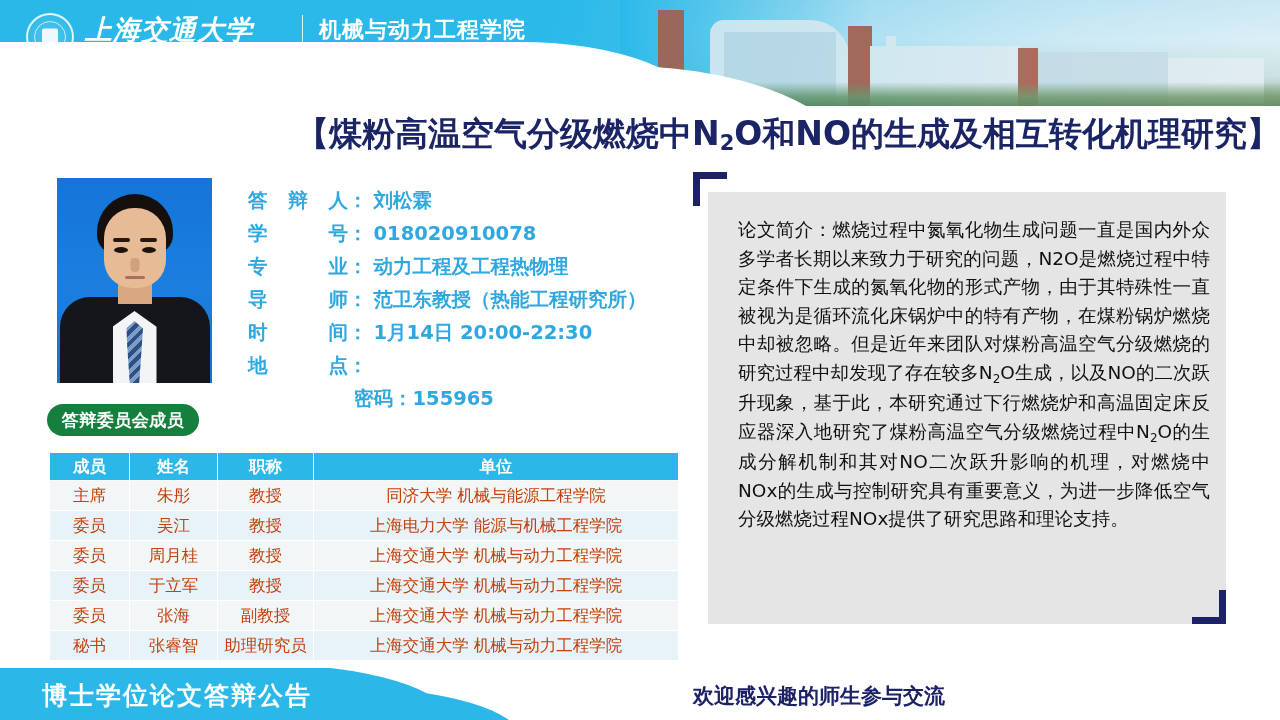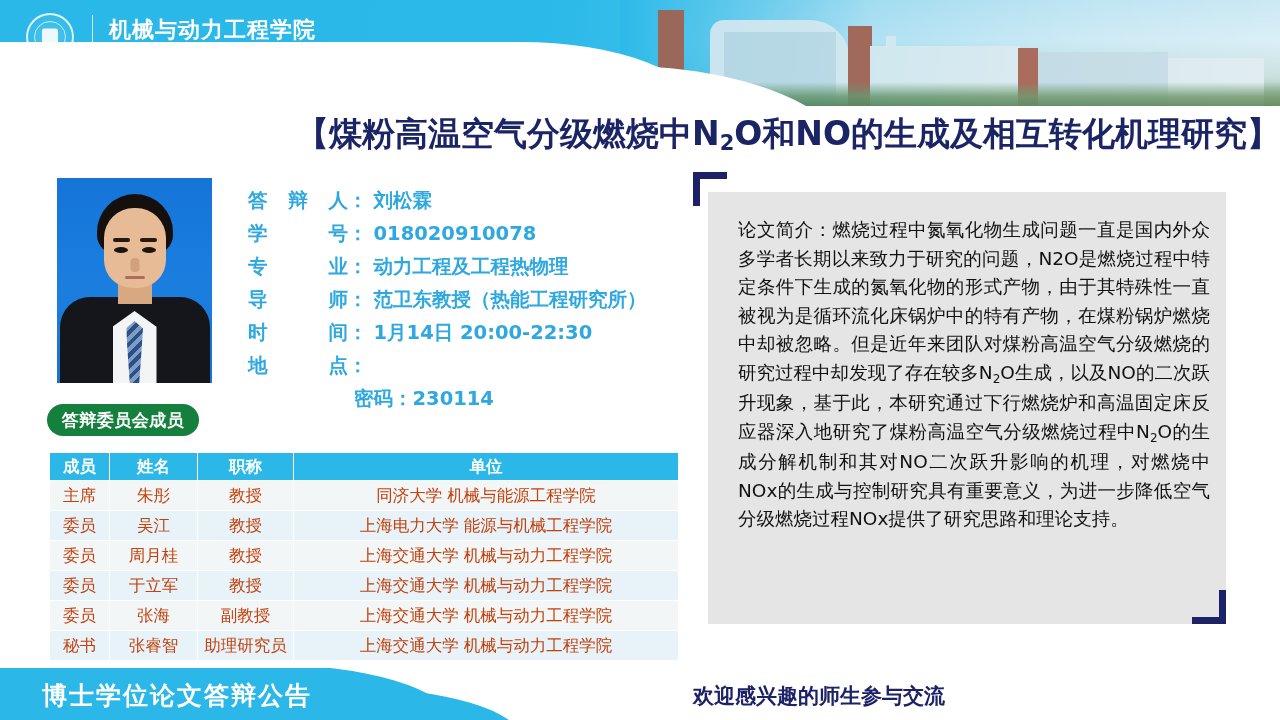--- a/index.html
+++ b/index.html
@@ -334,6 +334,10 @@
   <div class="logo-block">
     <div class="seal">
       <div class="seal-train"></div>
+    </div>
+    <div class="wordmark">
+      <div class="wm-cn">上海交通大学</div>
+      <div class="wm-en">SHANGHAI JIAO TONG UNIVERSITY</div>
     </div>
     <div class="logo-divider"></div>
     <div class="school">

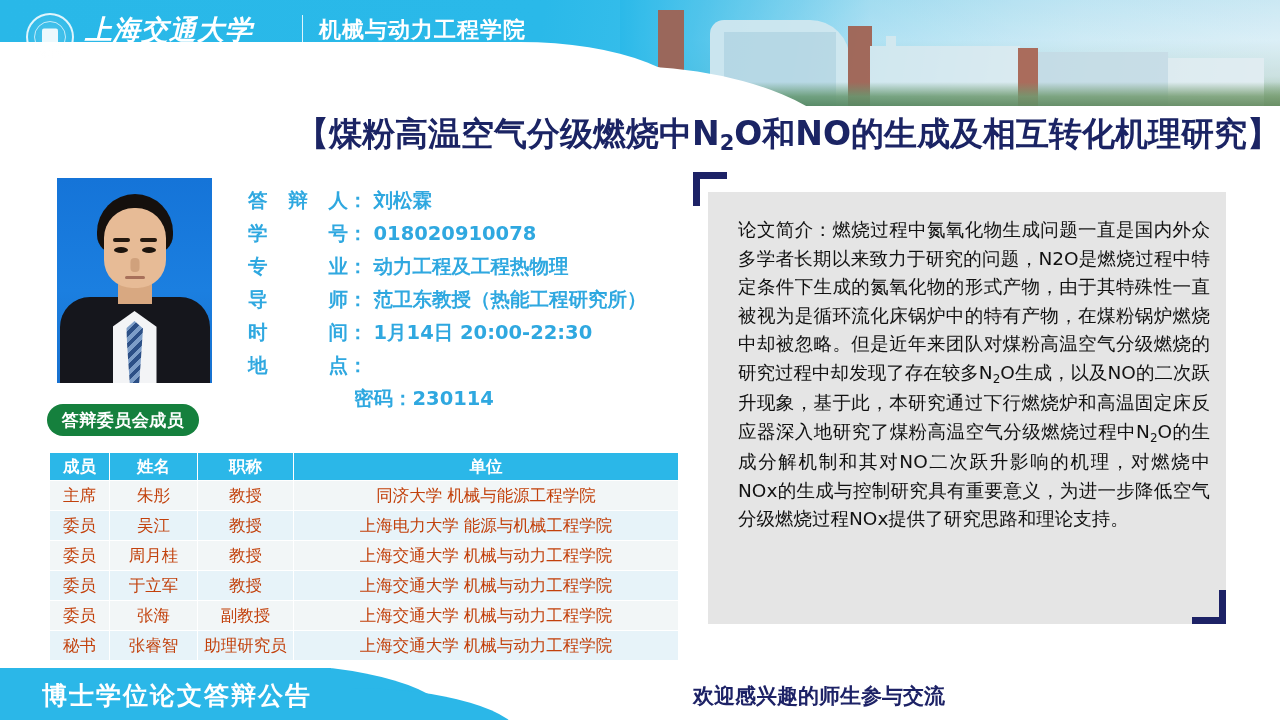--- a/index.html
+++ b/index.html
@@ -421,7 +421,7 @@
     </span>
     <span class="info-colon">：</span>
   </div>
-  <div class="info-sub">密码：230114</div>
+  <div class="info-sub">密码：155965</div>
 </div>
 
 <div class="badge">答辩委员会成员</div>

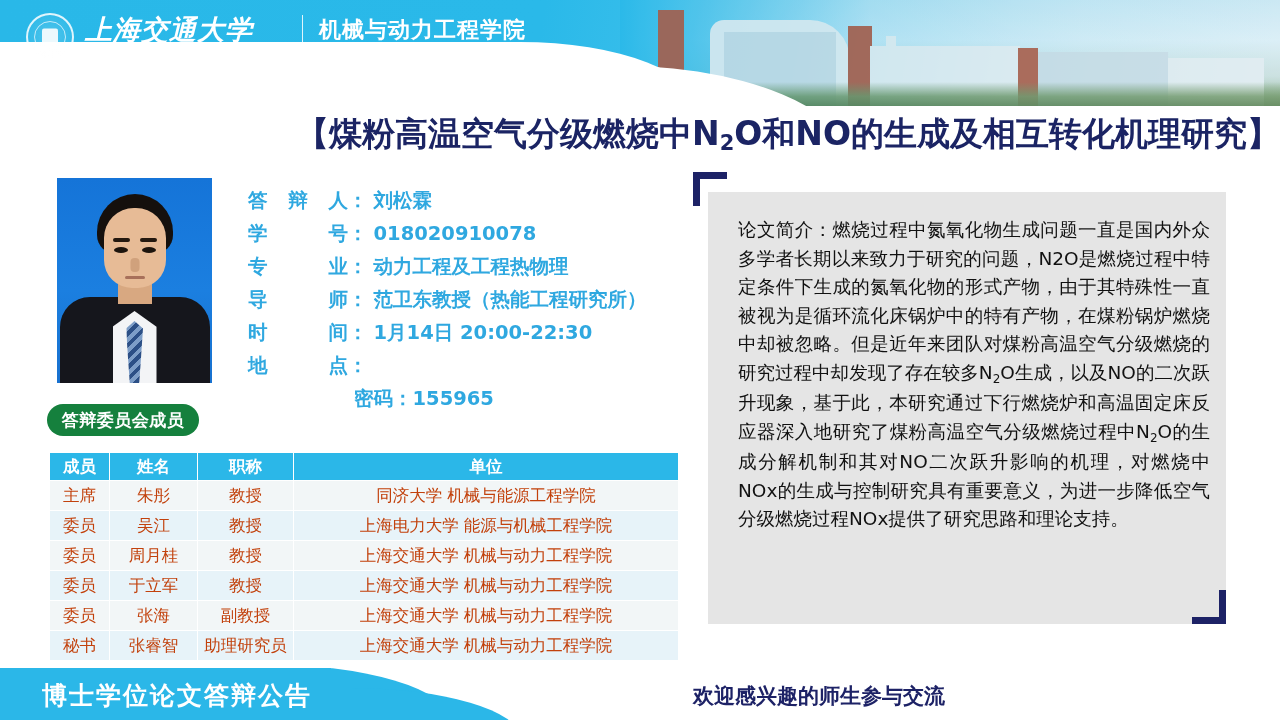--- a/index.html
+++ b/index.html
@@ -234,7 +234,7 @@
   }
   .tbl tr.odd td { background: #f2f6f7; }
   .tbl tr.even td { background: #e7f3f9; }
-  .col-role { width: 60px; margin-top: 8px; }
+  .col-role { width: 80px; margin-top: 8px; }
   .col-name { width: 88px; }
   .col-title { width: 96px; }
   .col-unit { }

